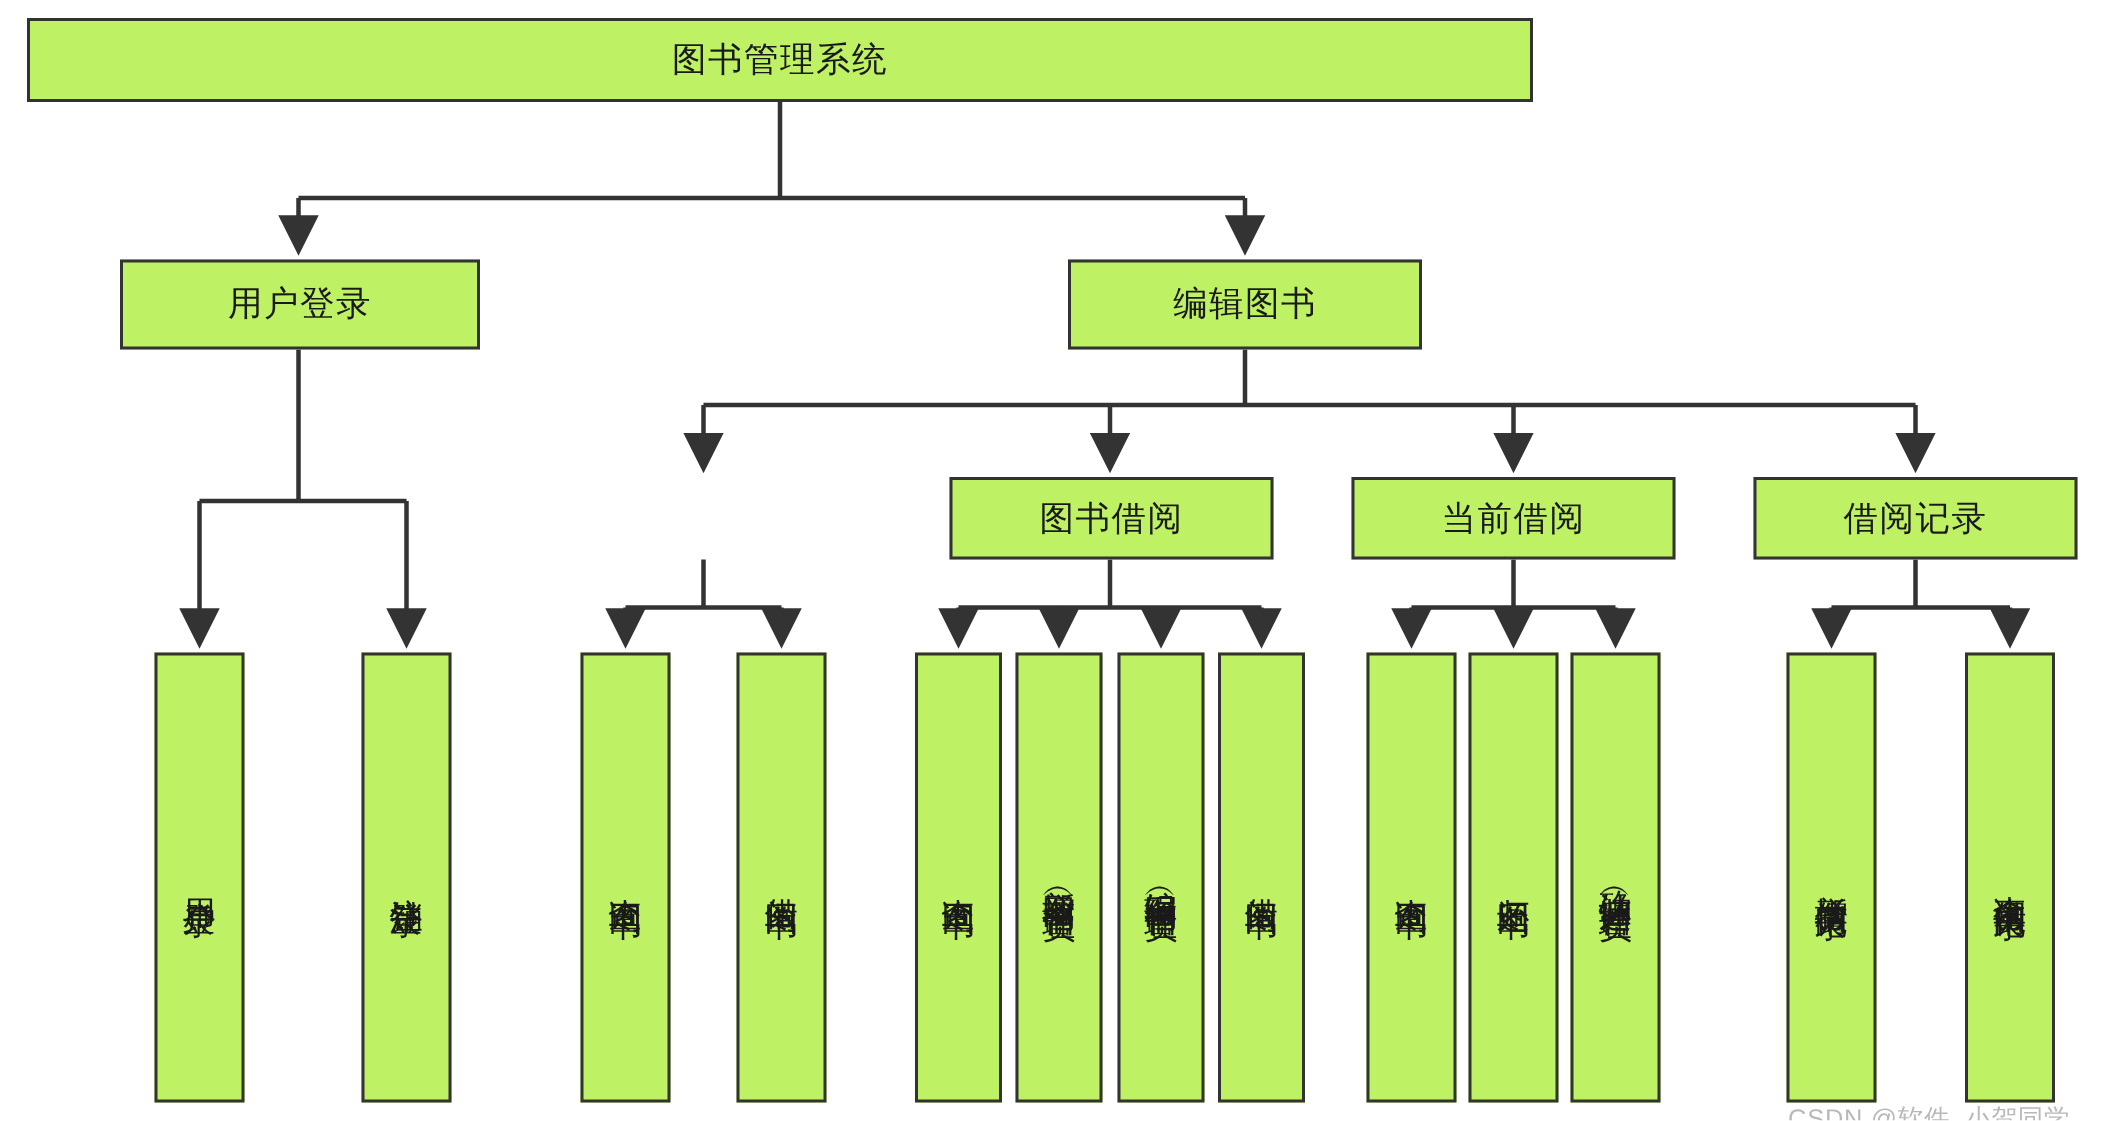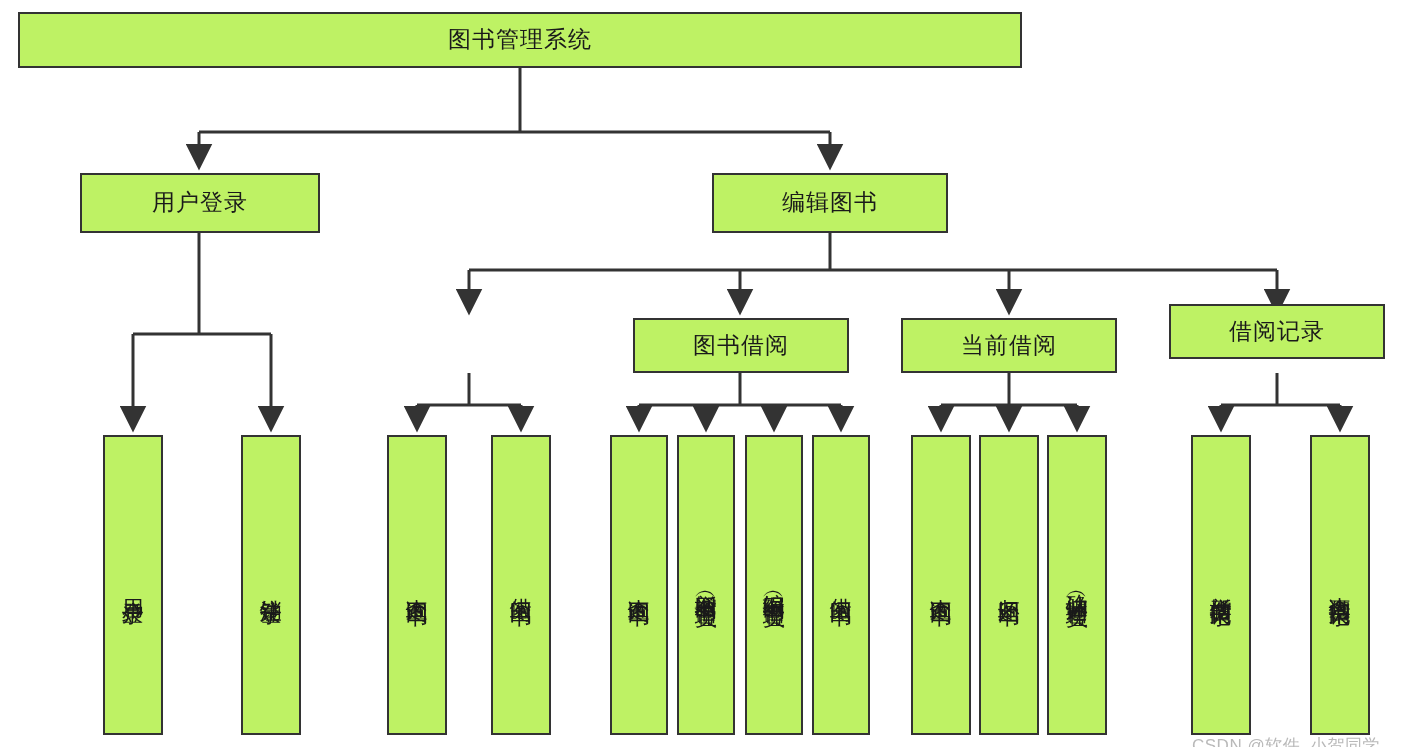--- a/index.html
+++ b/index.html
@@ -130,7 +130,7 @@
 
   <div class="node horiz" style="left:633px; top:318px; width:216px; height:55px;">图书借阅</div>
   <div class="node horiz" style="left:901px; top:318px; width:216px; height:55px;">当前借阅</div>
-  <div class="node horiz" style="left:1169px; top:304px; width:216px; height:55px;text-align:right;">借阅记录</div>
+  <div class="node horiz" style="left:1169px; top:318px; width:216px; height:55px;text-align:right;">借阅记录</div>
 
   <div class="node vert" style="left:103px; top:435px; width:60px; height:300px;">
     <span class="vtext">用户登录</span>

